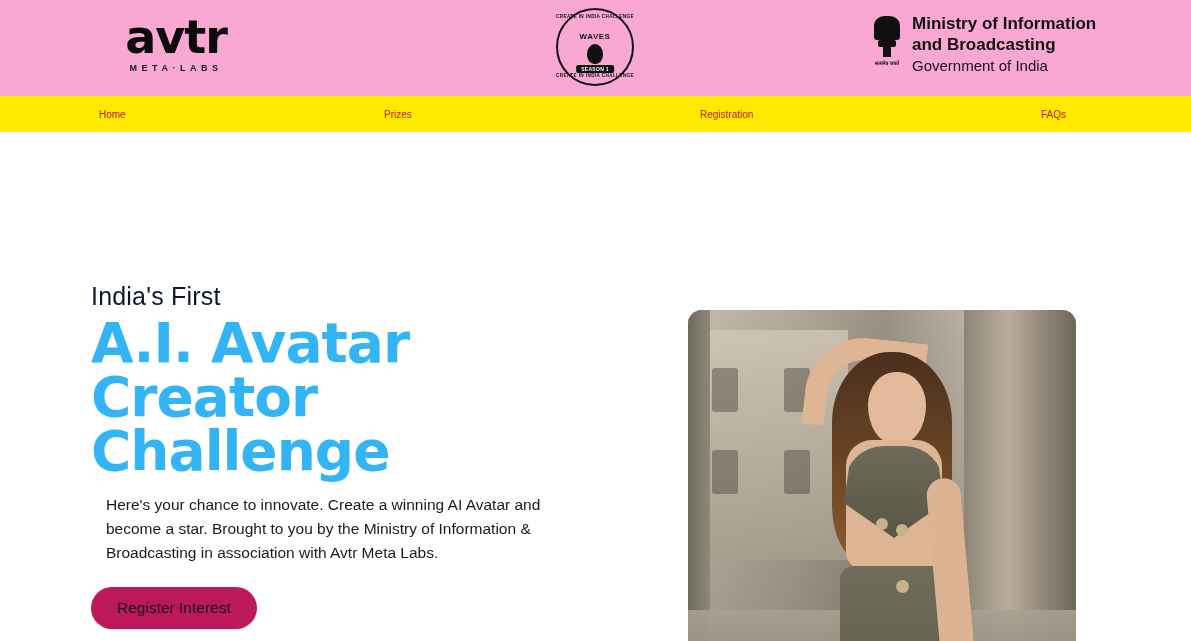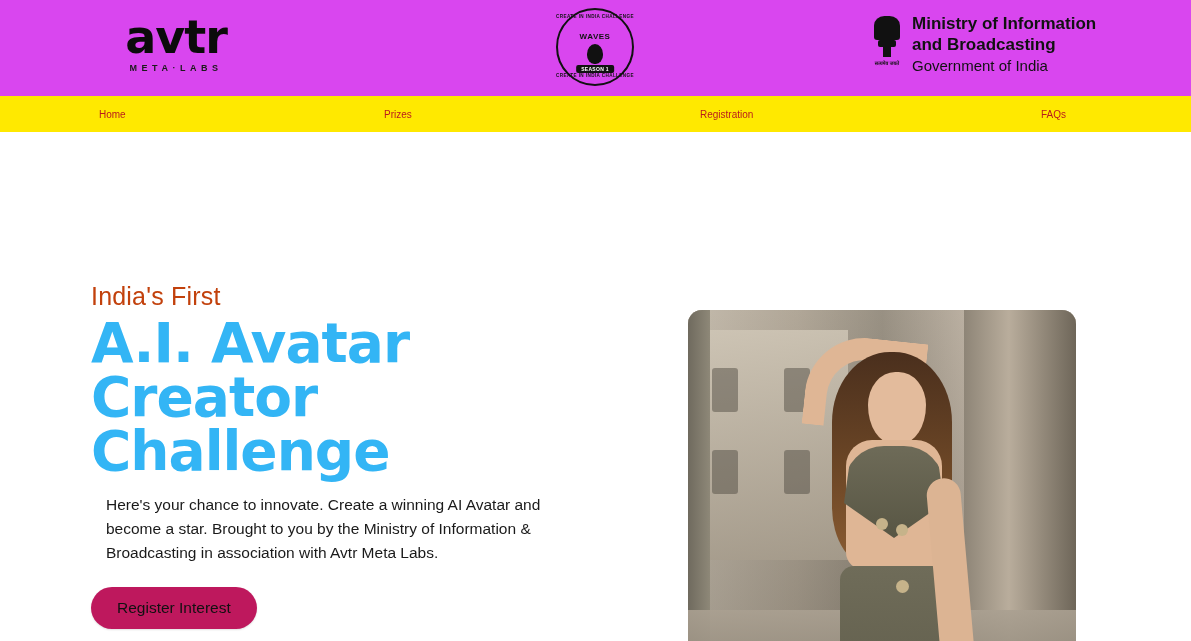--- a/index.html
+++ b/index.html
@@ -19,7 +19,7 @@
   .header {
     position: relative;
     height: 96px;
-    background: #d946ef;
+    background: #f9a8d4;
     display: flex;
     align-items: center;
   }

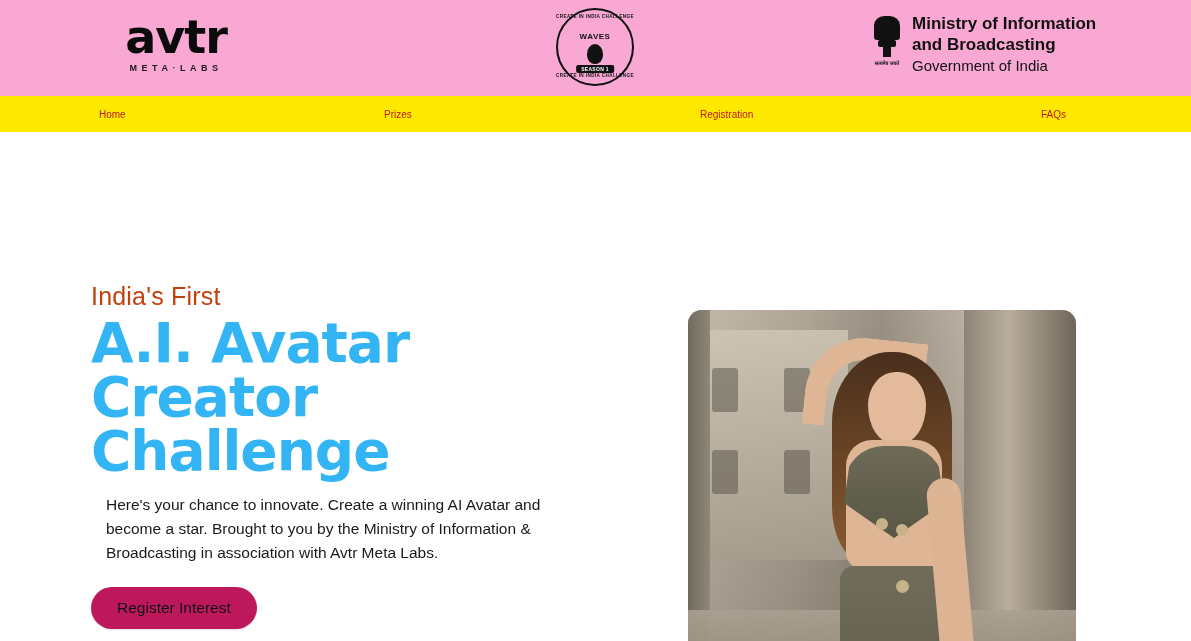--- a/index.html
+++ b/index.html
@@ -210,7 +210,7 @@
   }
   .eyebrow {
     font-size: 25px;
-    color: #c2410c;
+    color: #0f172a;
     margin: 0 0 6px 0;
     font-weight: 400;
     letter-spacing: 0.2px;

